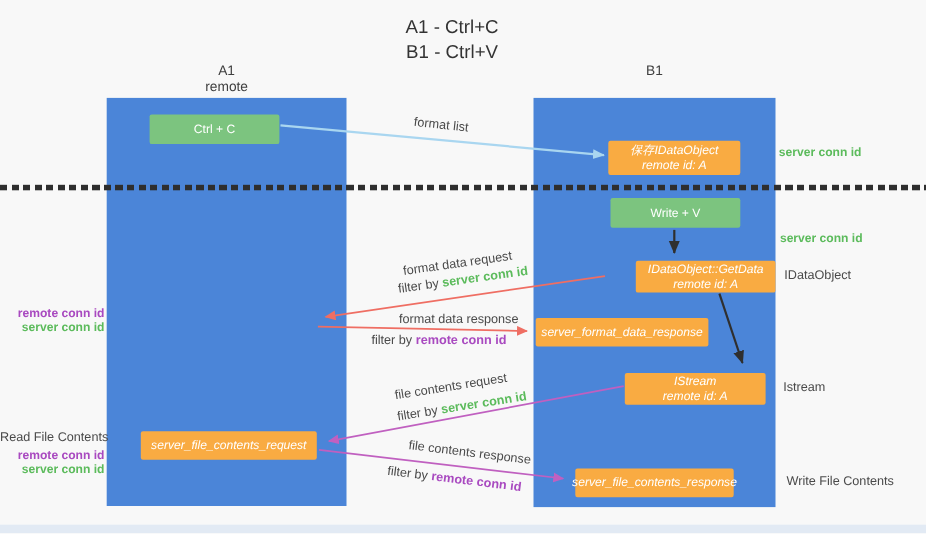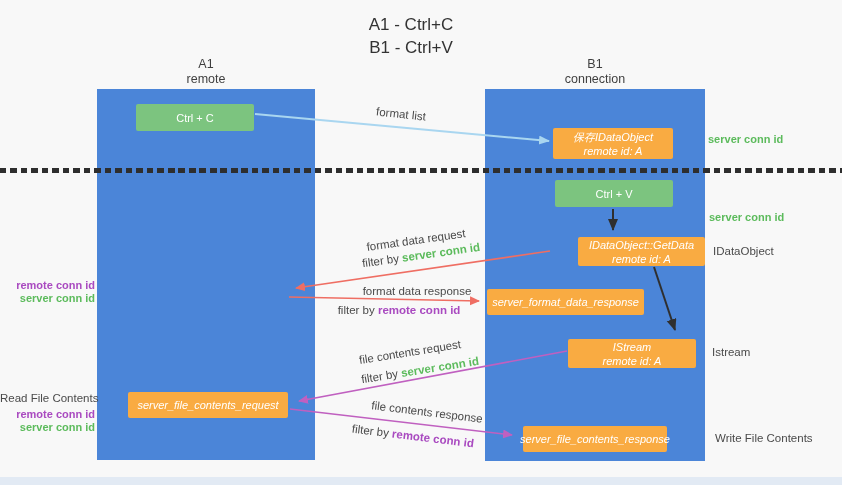--- a/index.html
+++ b/index.html
@@ -83,7 +83,6 @@
   </div>
   <div class="abs lane-head lane-head-b">
     <div>B1</div>
-    <div>connection</div>
   </div>
 
   <div class="abs lane lane-a"></div>

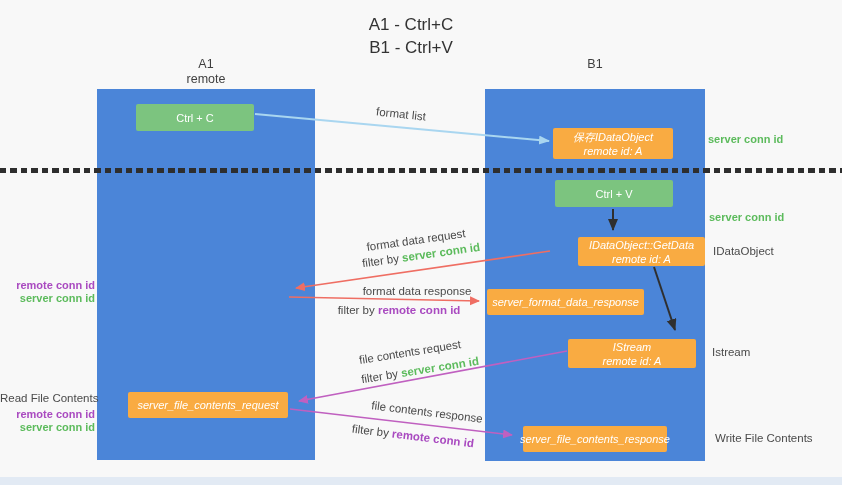--- a/index.html
+++ b/index.html
@@ -98,7 +98,7 @@
     <span>remote id: A</span>
   </div>
   <div class="abs node green-box n-ctrl-v">
-    <span>Ctrl + V</span>
+    <span>Write + V</span>
   </div>
   <div class="abs node orange n-getdata">
     <span>IDataObject::GetData</span>

